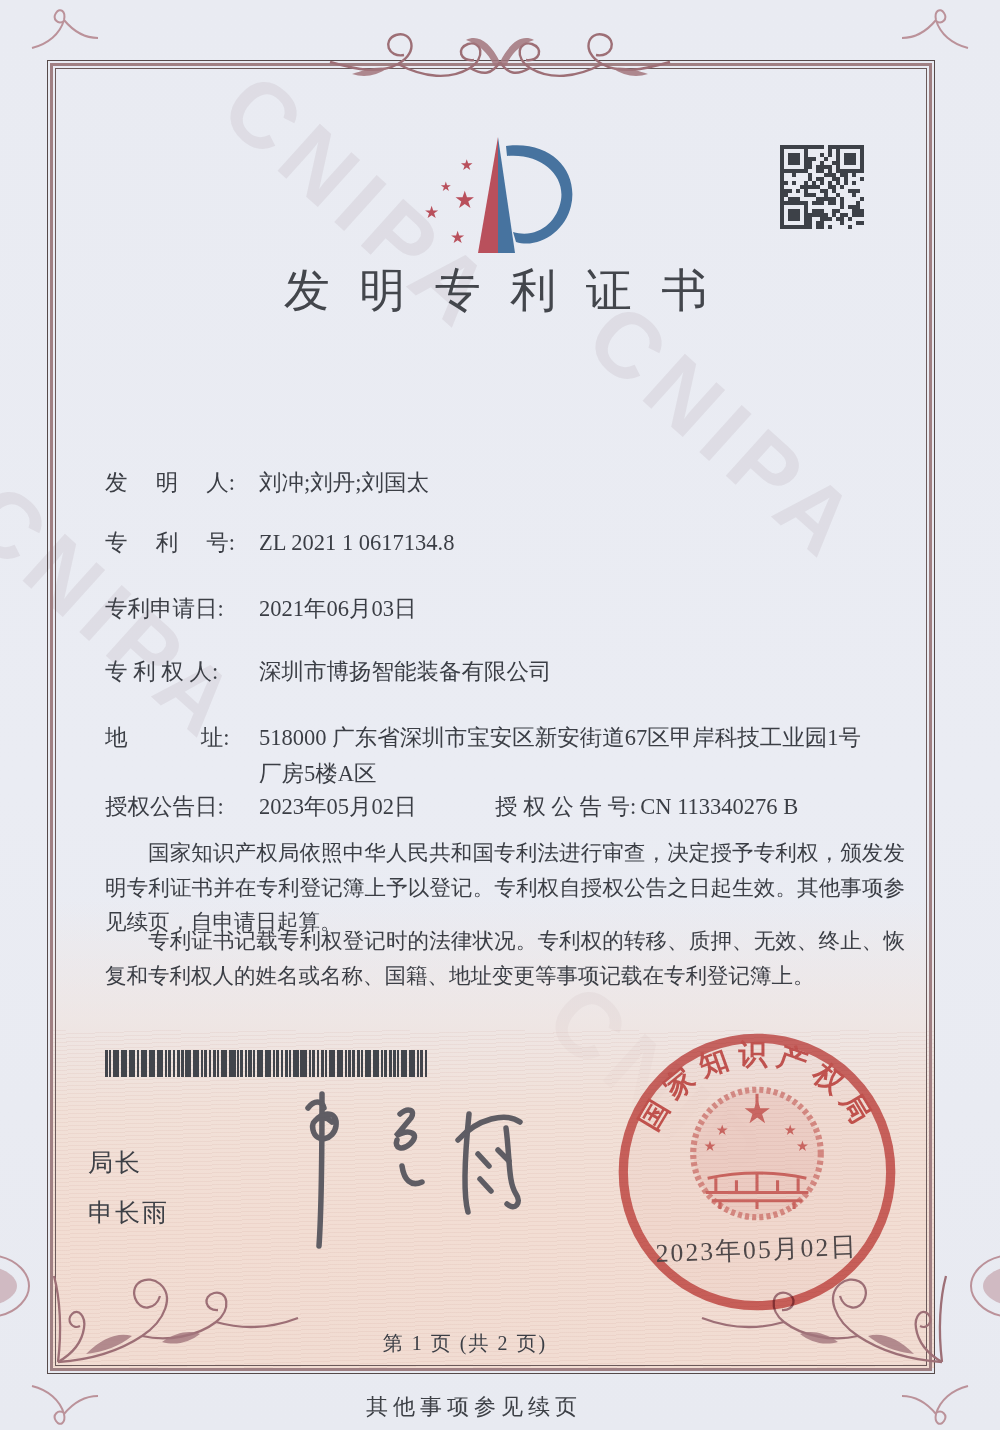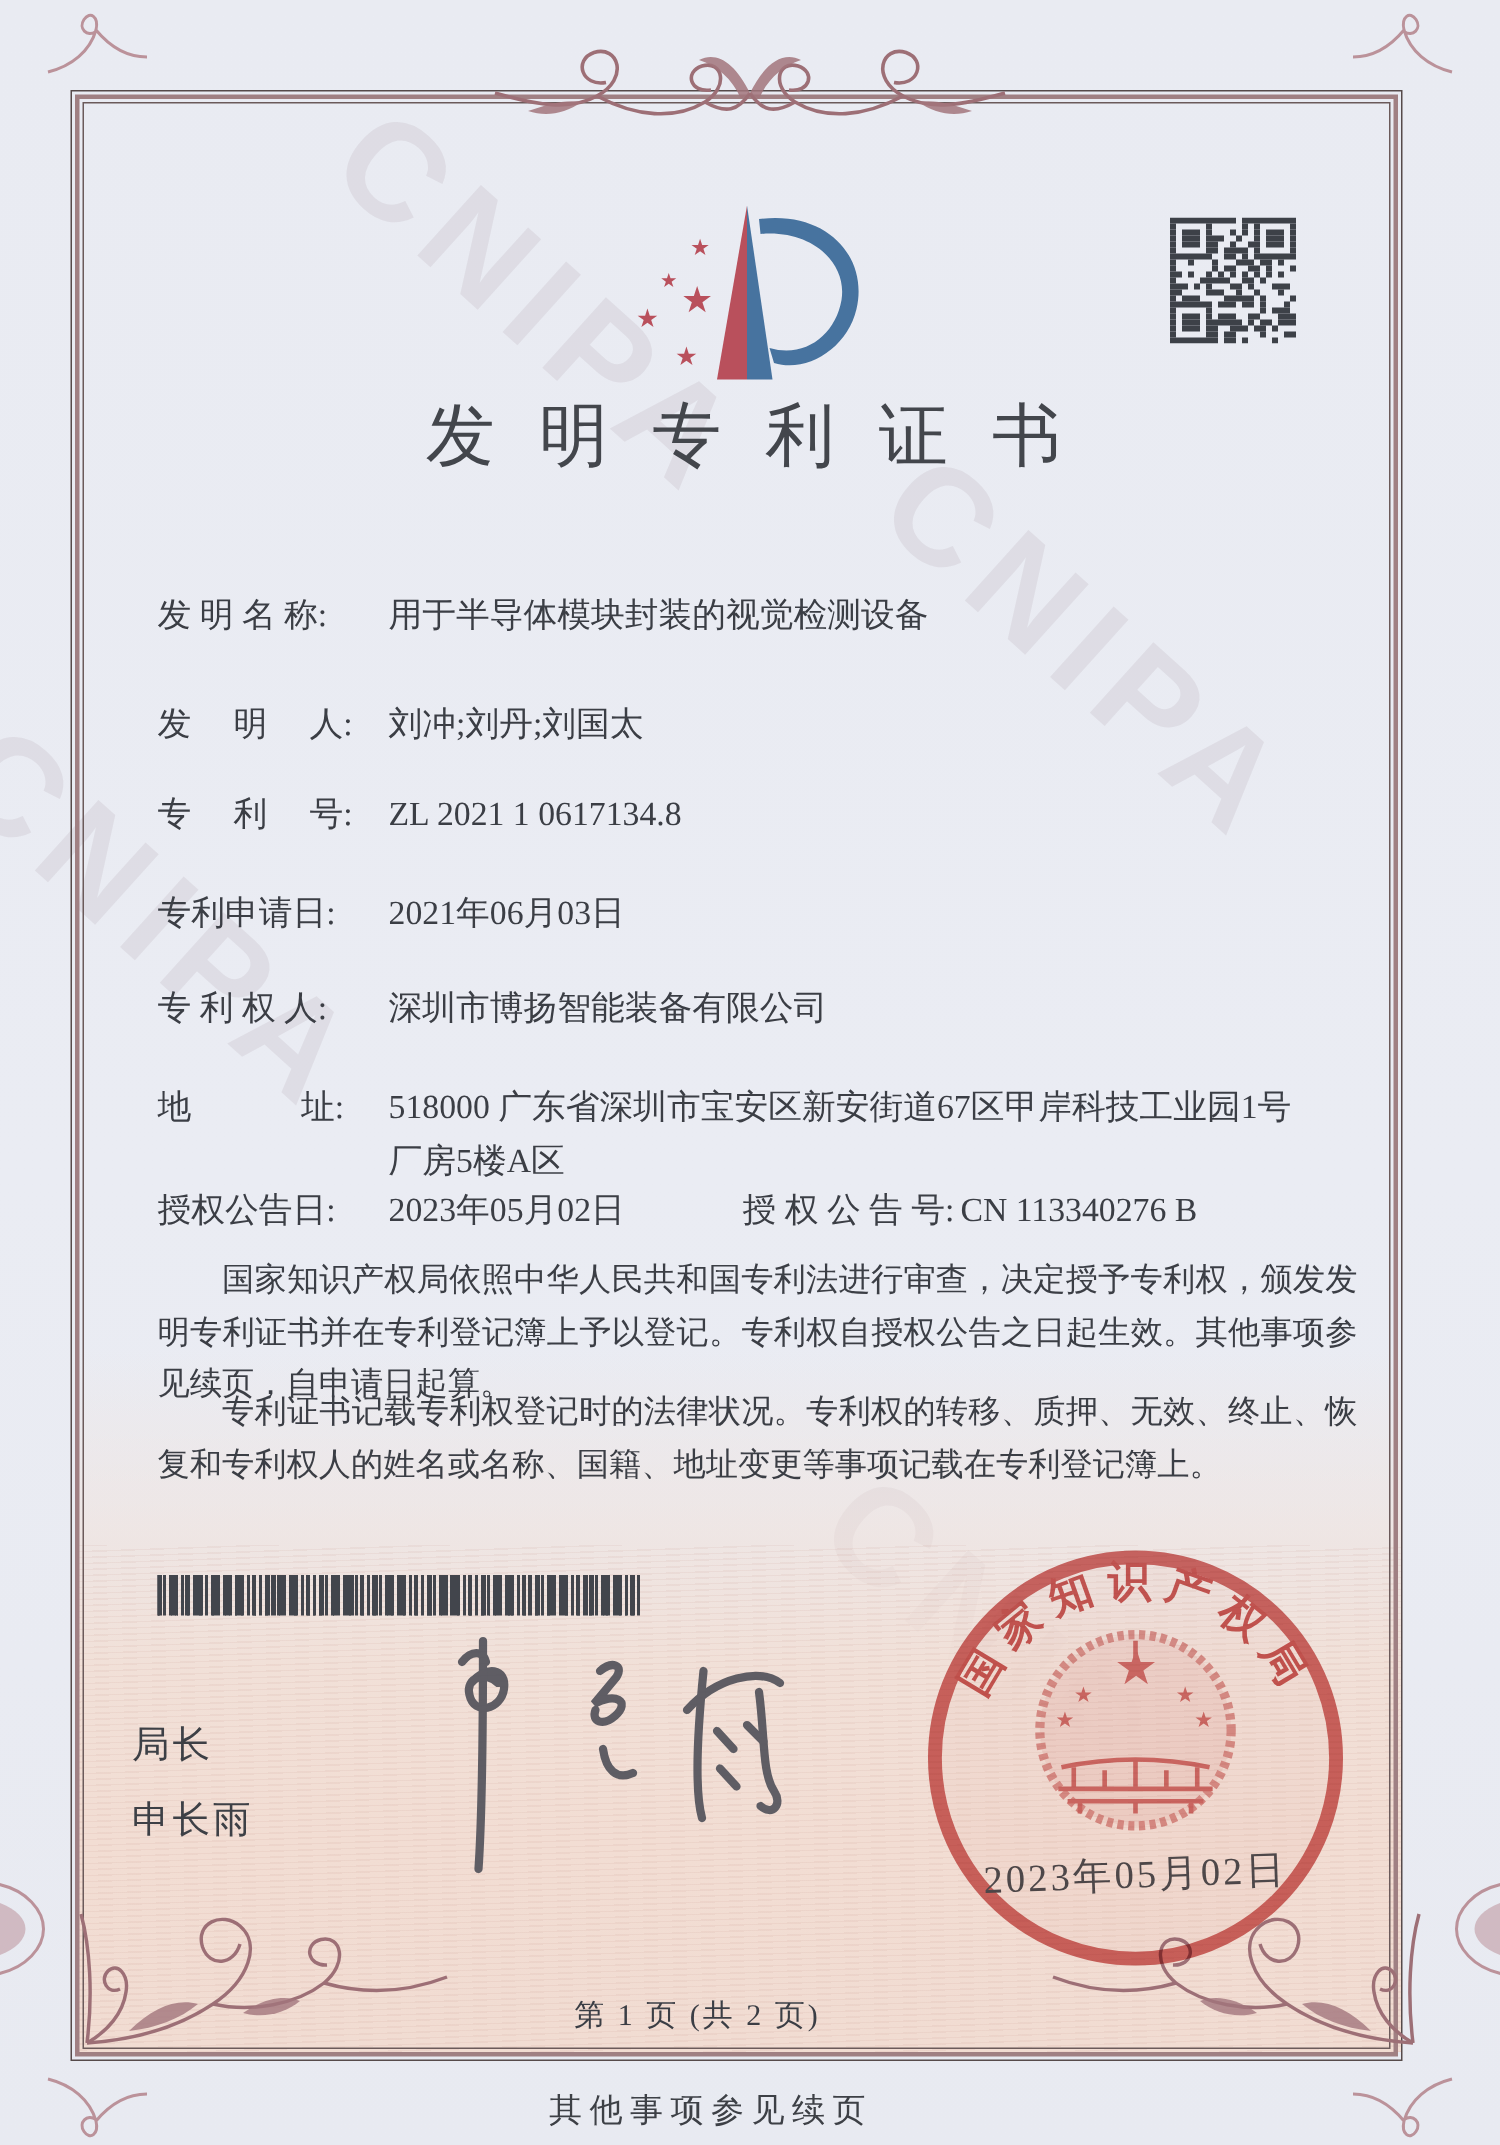--- a/index.html
+++ b/index.html
@@ -395,10 +395,6 @@
 
   <div class="title">发 明 专 利 证 书</div>
 
-  <div class="row r1">
-    <span class="lbl">发 明 名 称:</span>
-    <span class="val">用于半导体模块封装的视觉检测设备</span>
-  </div>
   <div class="row r2">
     <span class="lbl">发　 明　 人:</span>
     <span class="val">刘冲;刘丹;刘国太</span>

